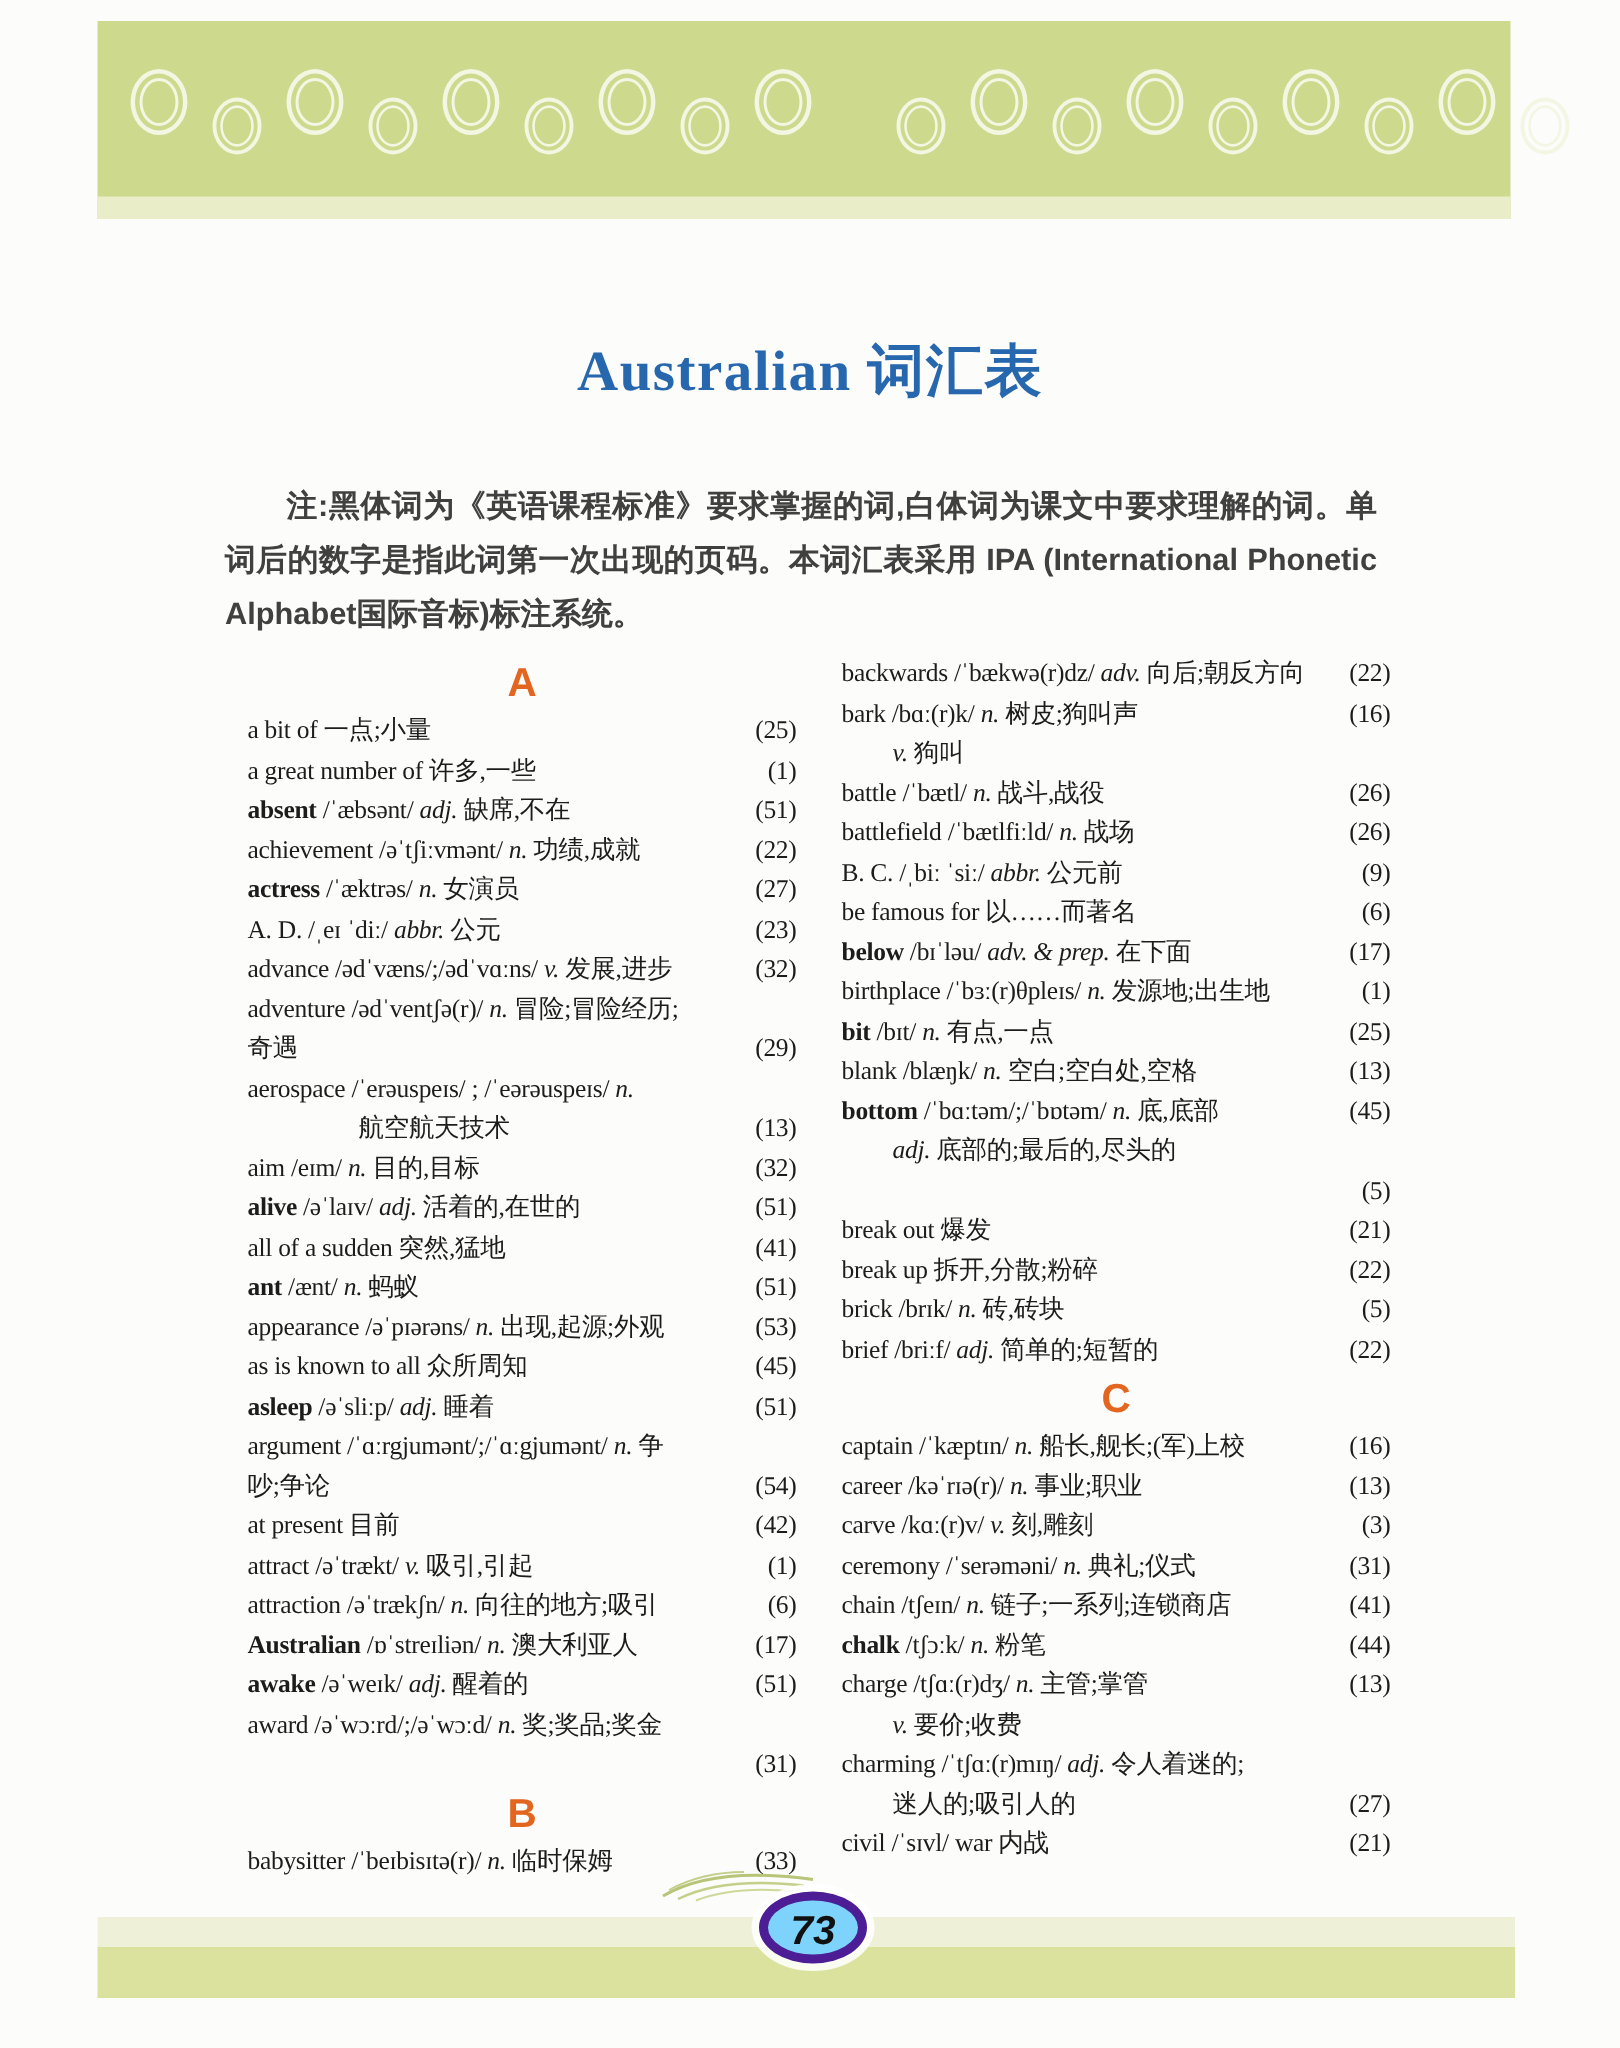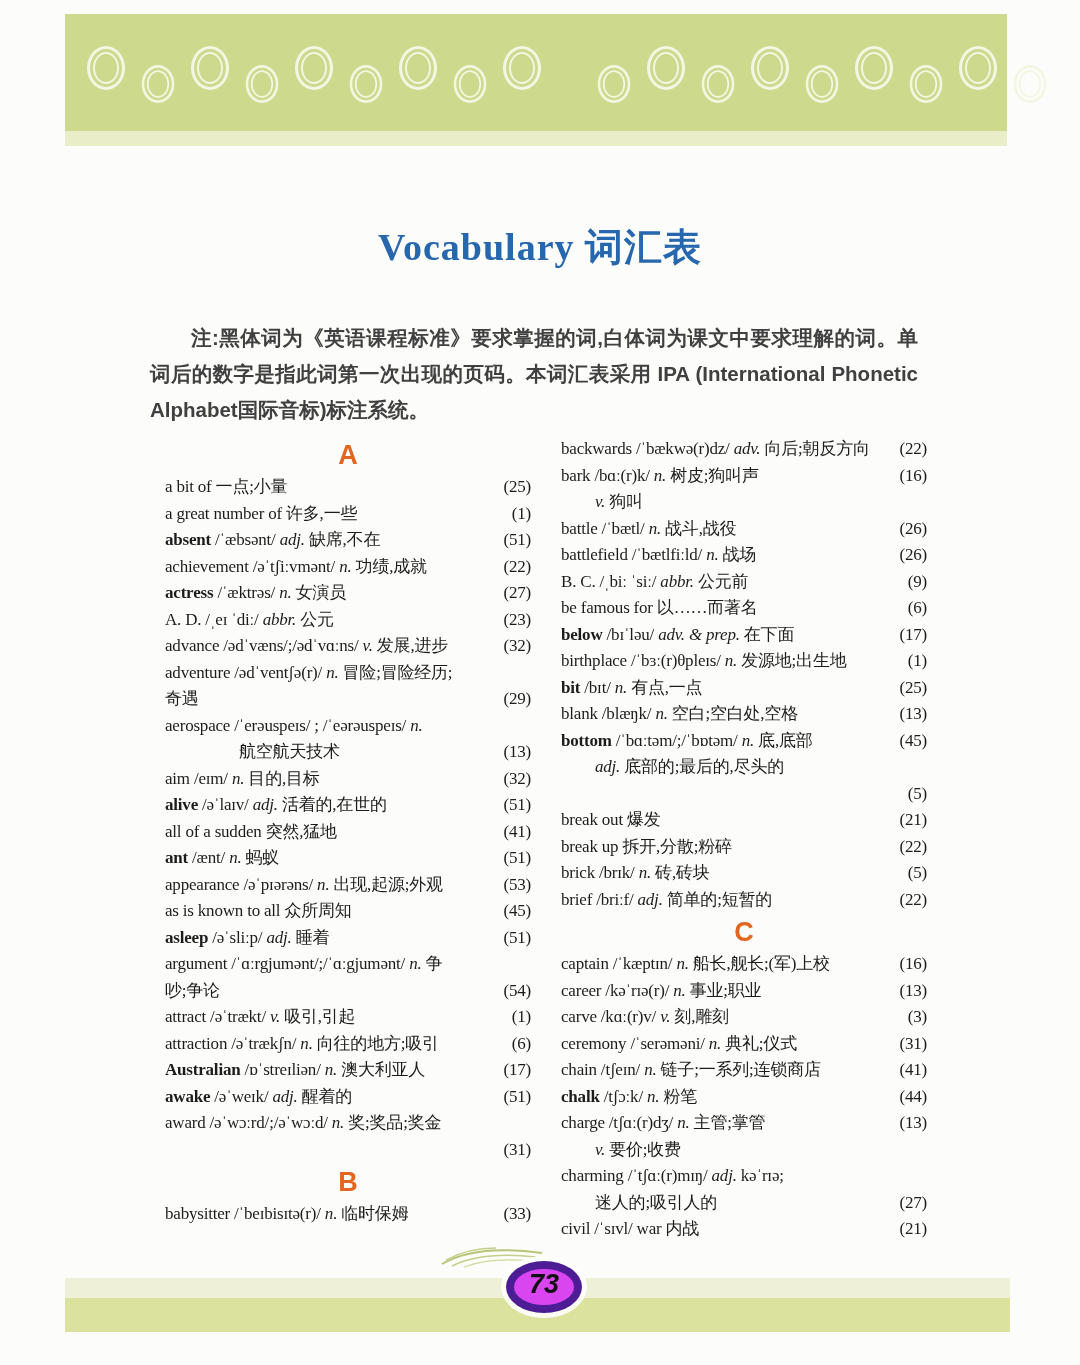--- a/index.html
+++ b/index.html
@@ -107,7 +107,7 @@
   <div class="strip"></div>
 </div>
 
-<div class="title">Vocabulary 词汇表</div>
+<div class="title">Australian 词汇表</div>
 
 <div class="note">注:黑体词为《英语课程标准》要求掌握的词,白体词为课文中要求理解的词。单词后的数字是指此词第一次出现的页码。本词汇表采用 IPA (International Phonetic Alphabet国际音标)标注系统。</div>
 

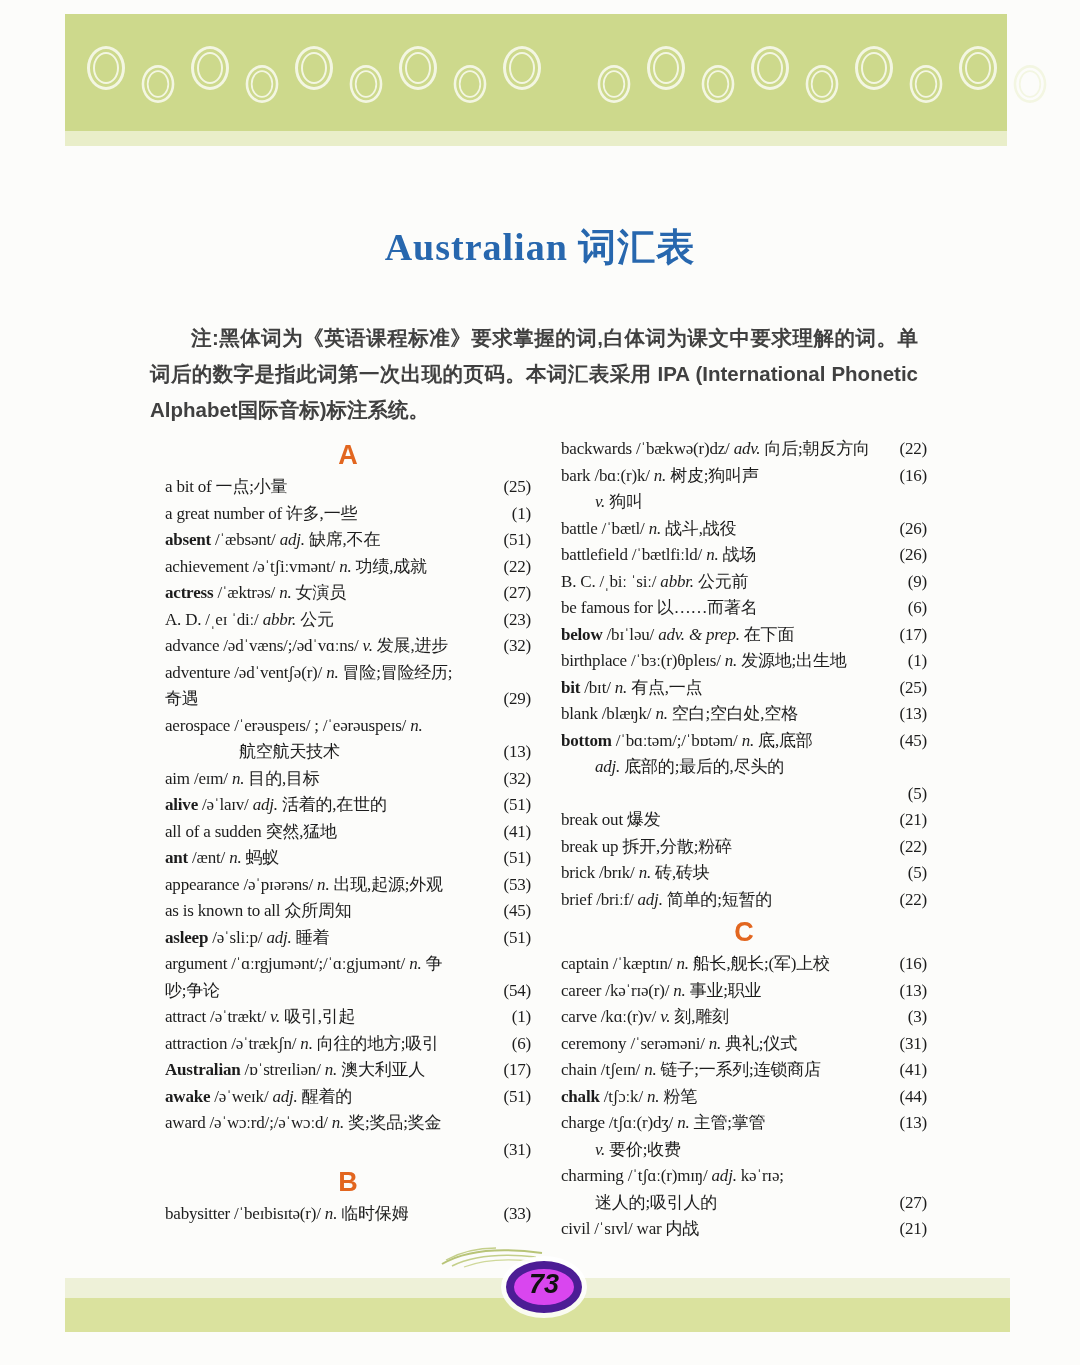--- a/index.html
+++ b/index.html
@@ -190,6 +190,10 @@
       <div class="entry">
         <span class="t"><span>吵;争论</span></span>
         <span class="p">(54)</span>
+      </div>
+      <div class="entry">
+        <span class="t"><span>at present 目前</span></span>
+        <span class="p">(42)</span>
       </div>
       <div class="entry">
         <span class="t"><span>attract /əˈtrækt/ </span><i>v.</i><span> 吸引,引起</span></span>

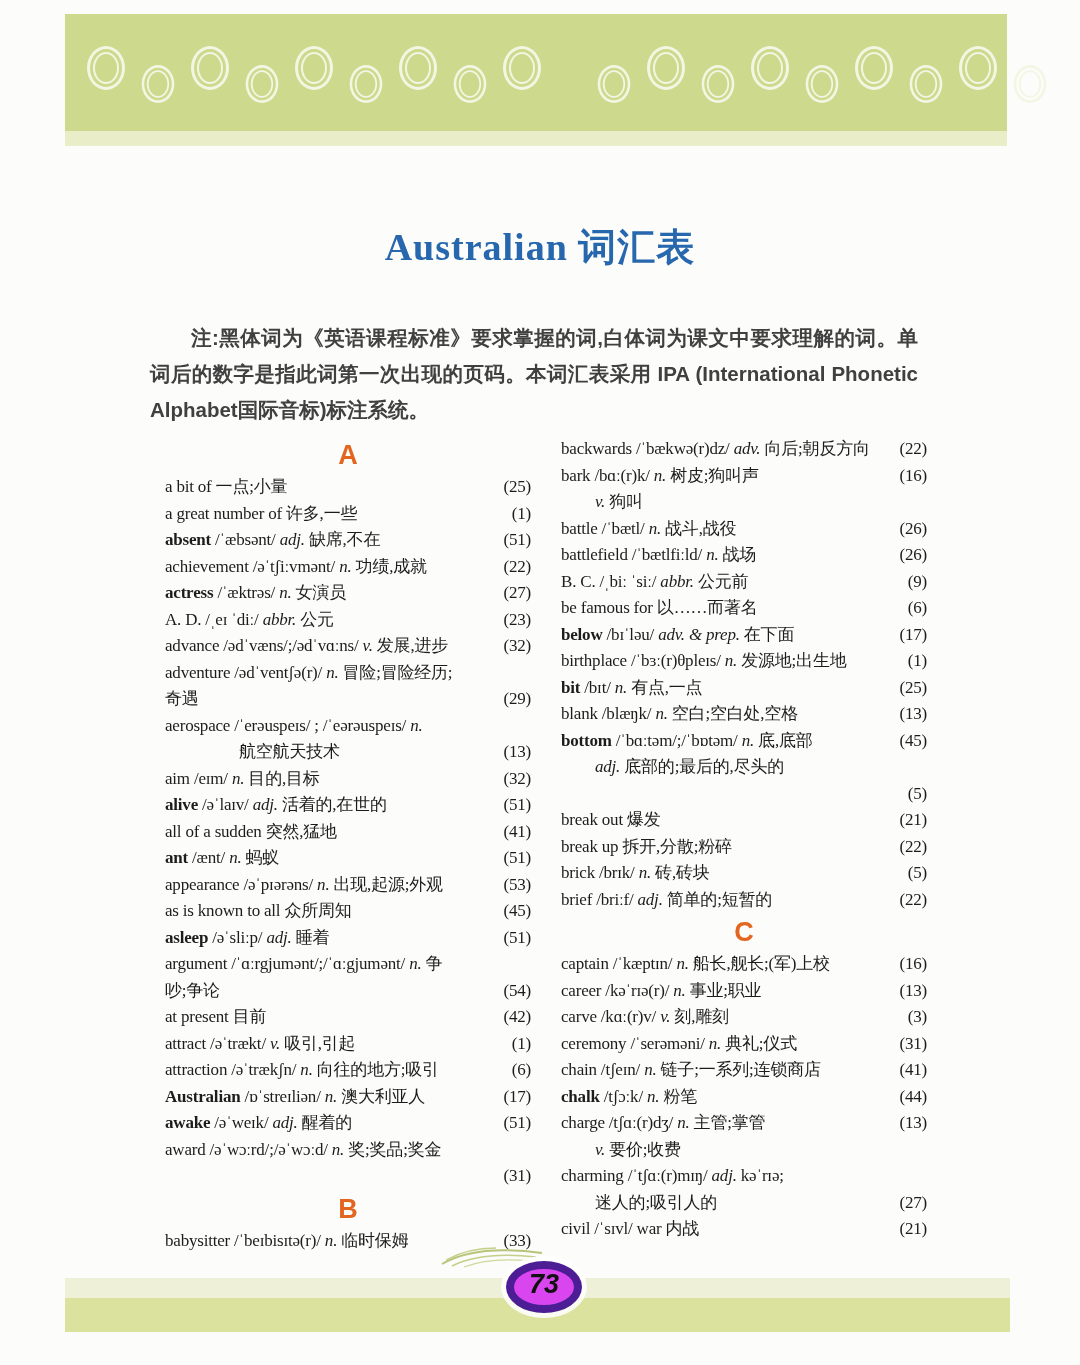--- a/index.html
+++ b/index.html
@@ -327,7 +327,7 @@
         <span class="t"><i>v.</i><span> 要价;收费</span></span>
       </div>
       <div class="entry">
-        <span class="t"><span>charming /ˈtʃɑː(r)mɪŋ/ </span><i>adj.</i><span> kəˈrɪə;</span></span>
+        <span class="t"><span>charming /ˈtʃɑː(r)mɪŋ/ </span><i>adj.</i><span> 令人着迷的;</span></span>
       </div>
       <div class="entry ind1">
         <span class="t"><span>迷人的;吸引人的</span></span>

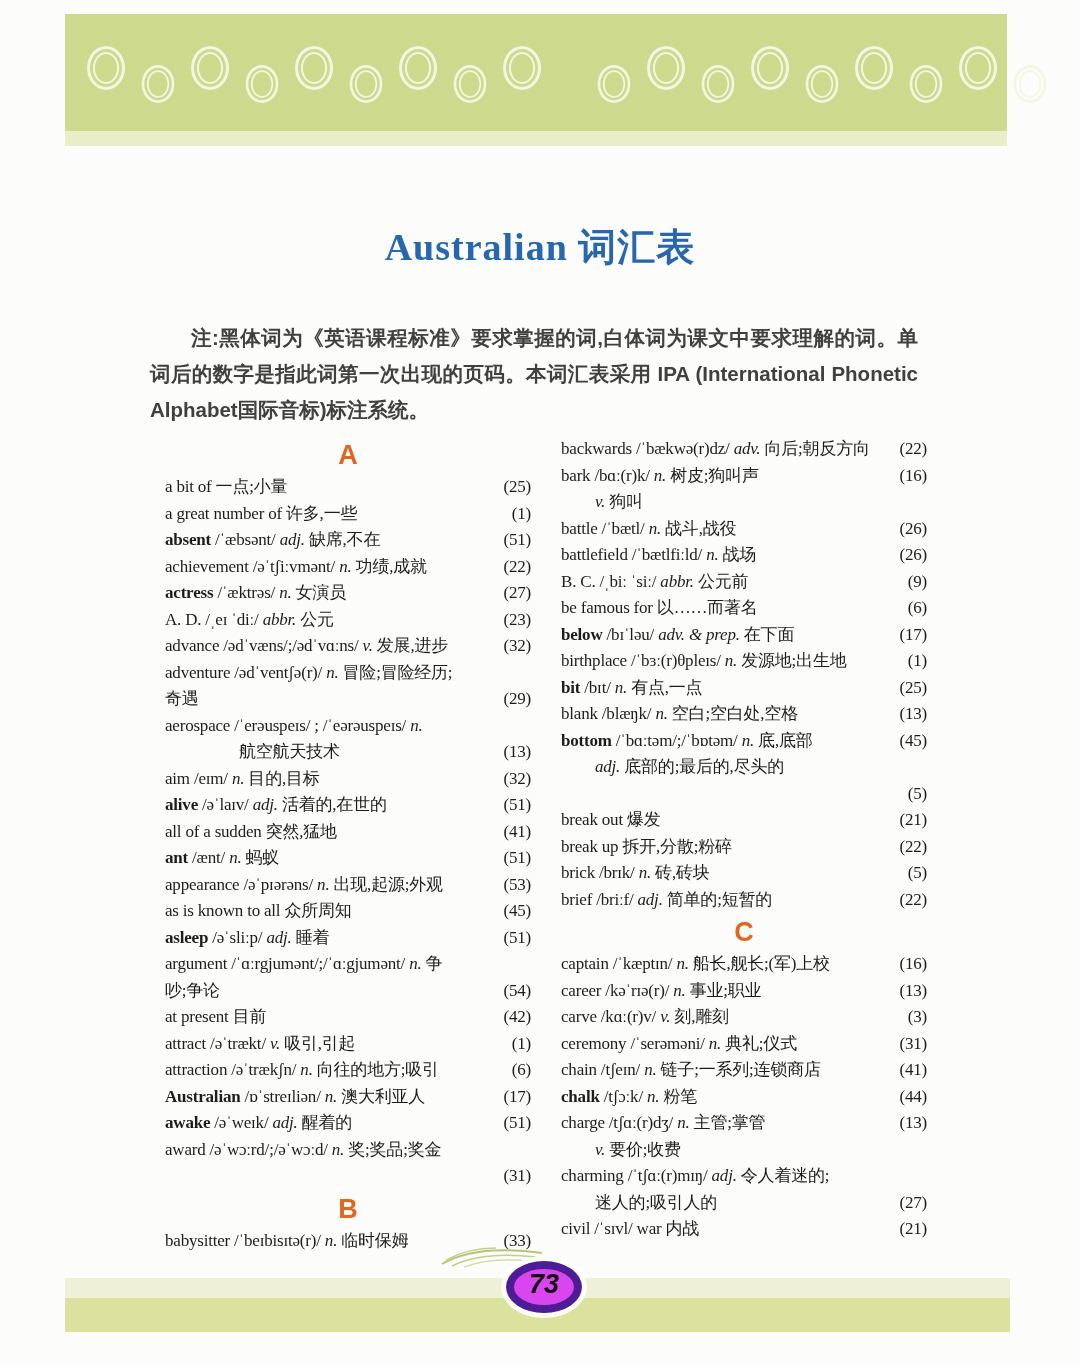--- a/index.html
+++ b/index.html
@@ -71,9 +71,9 @@
   .swoosh{position:absolute;left:438px;top:1238px;}
   .badge{
     position:absolute;left:506px;top:1261px;width:60px;height:36px;
-    background:#d946ef;border:8px solid #4c1d95;border-radius:50%;
+    background:#7dd3fc;border:6px solid #4c1d95;border-radius:50%;
     box-shadow:0 0 0 5px rgba(255,255,255,.85);
-    display:flex;align-items:flex-start;justify-content:center;
+    display:flex;align-items:flex-end;justify-content:center;
   }
   .badge .num{
     font-family:"Liberation Sans","DejaVu Sans",sans-serif;

